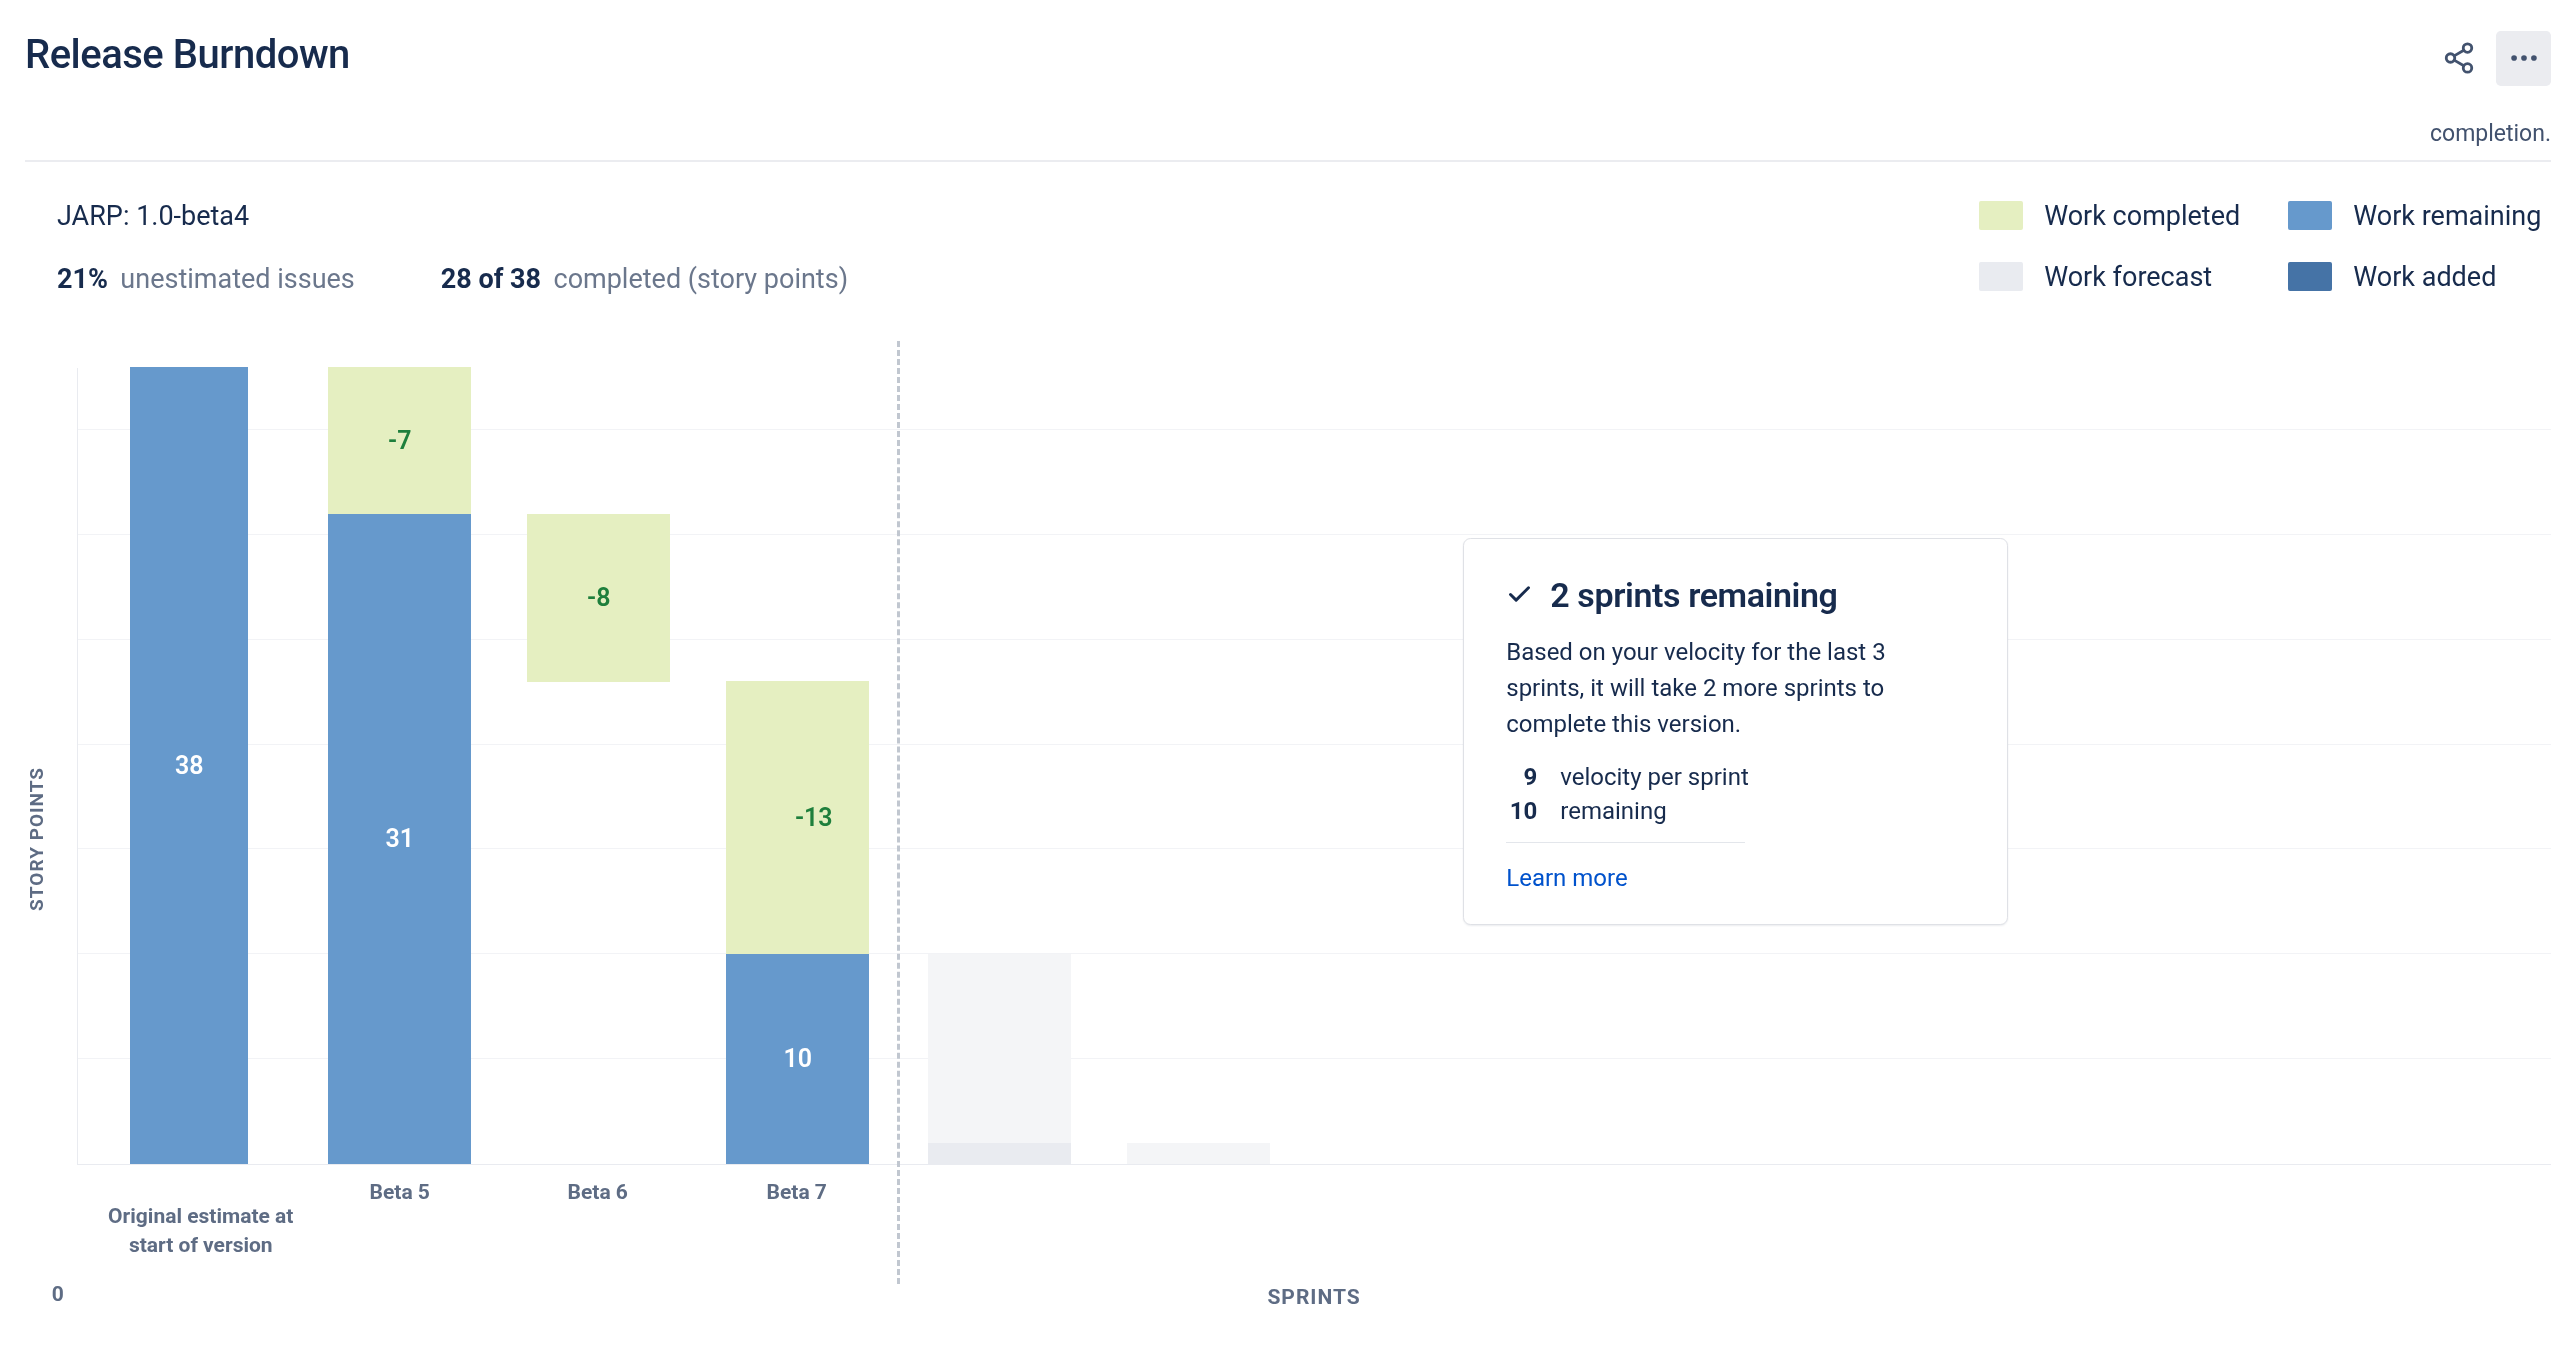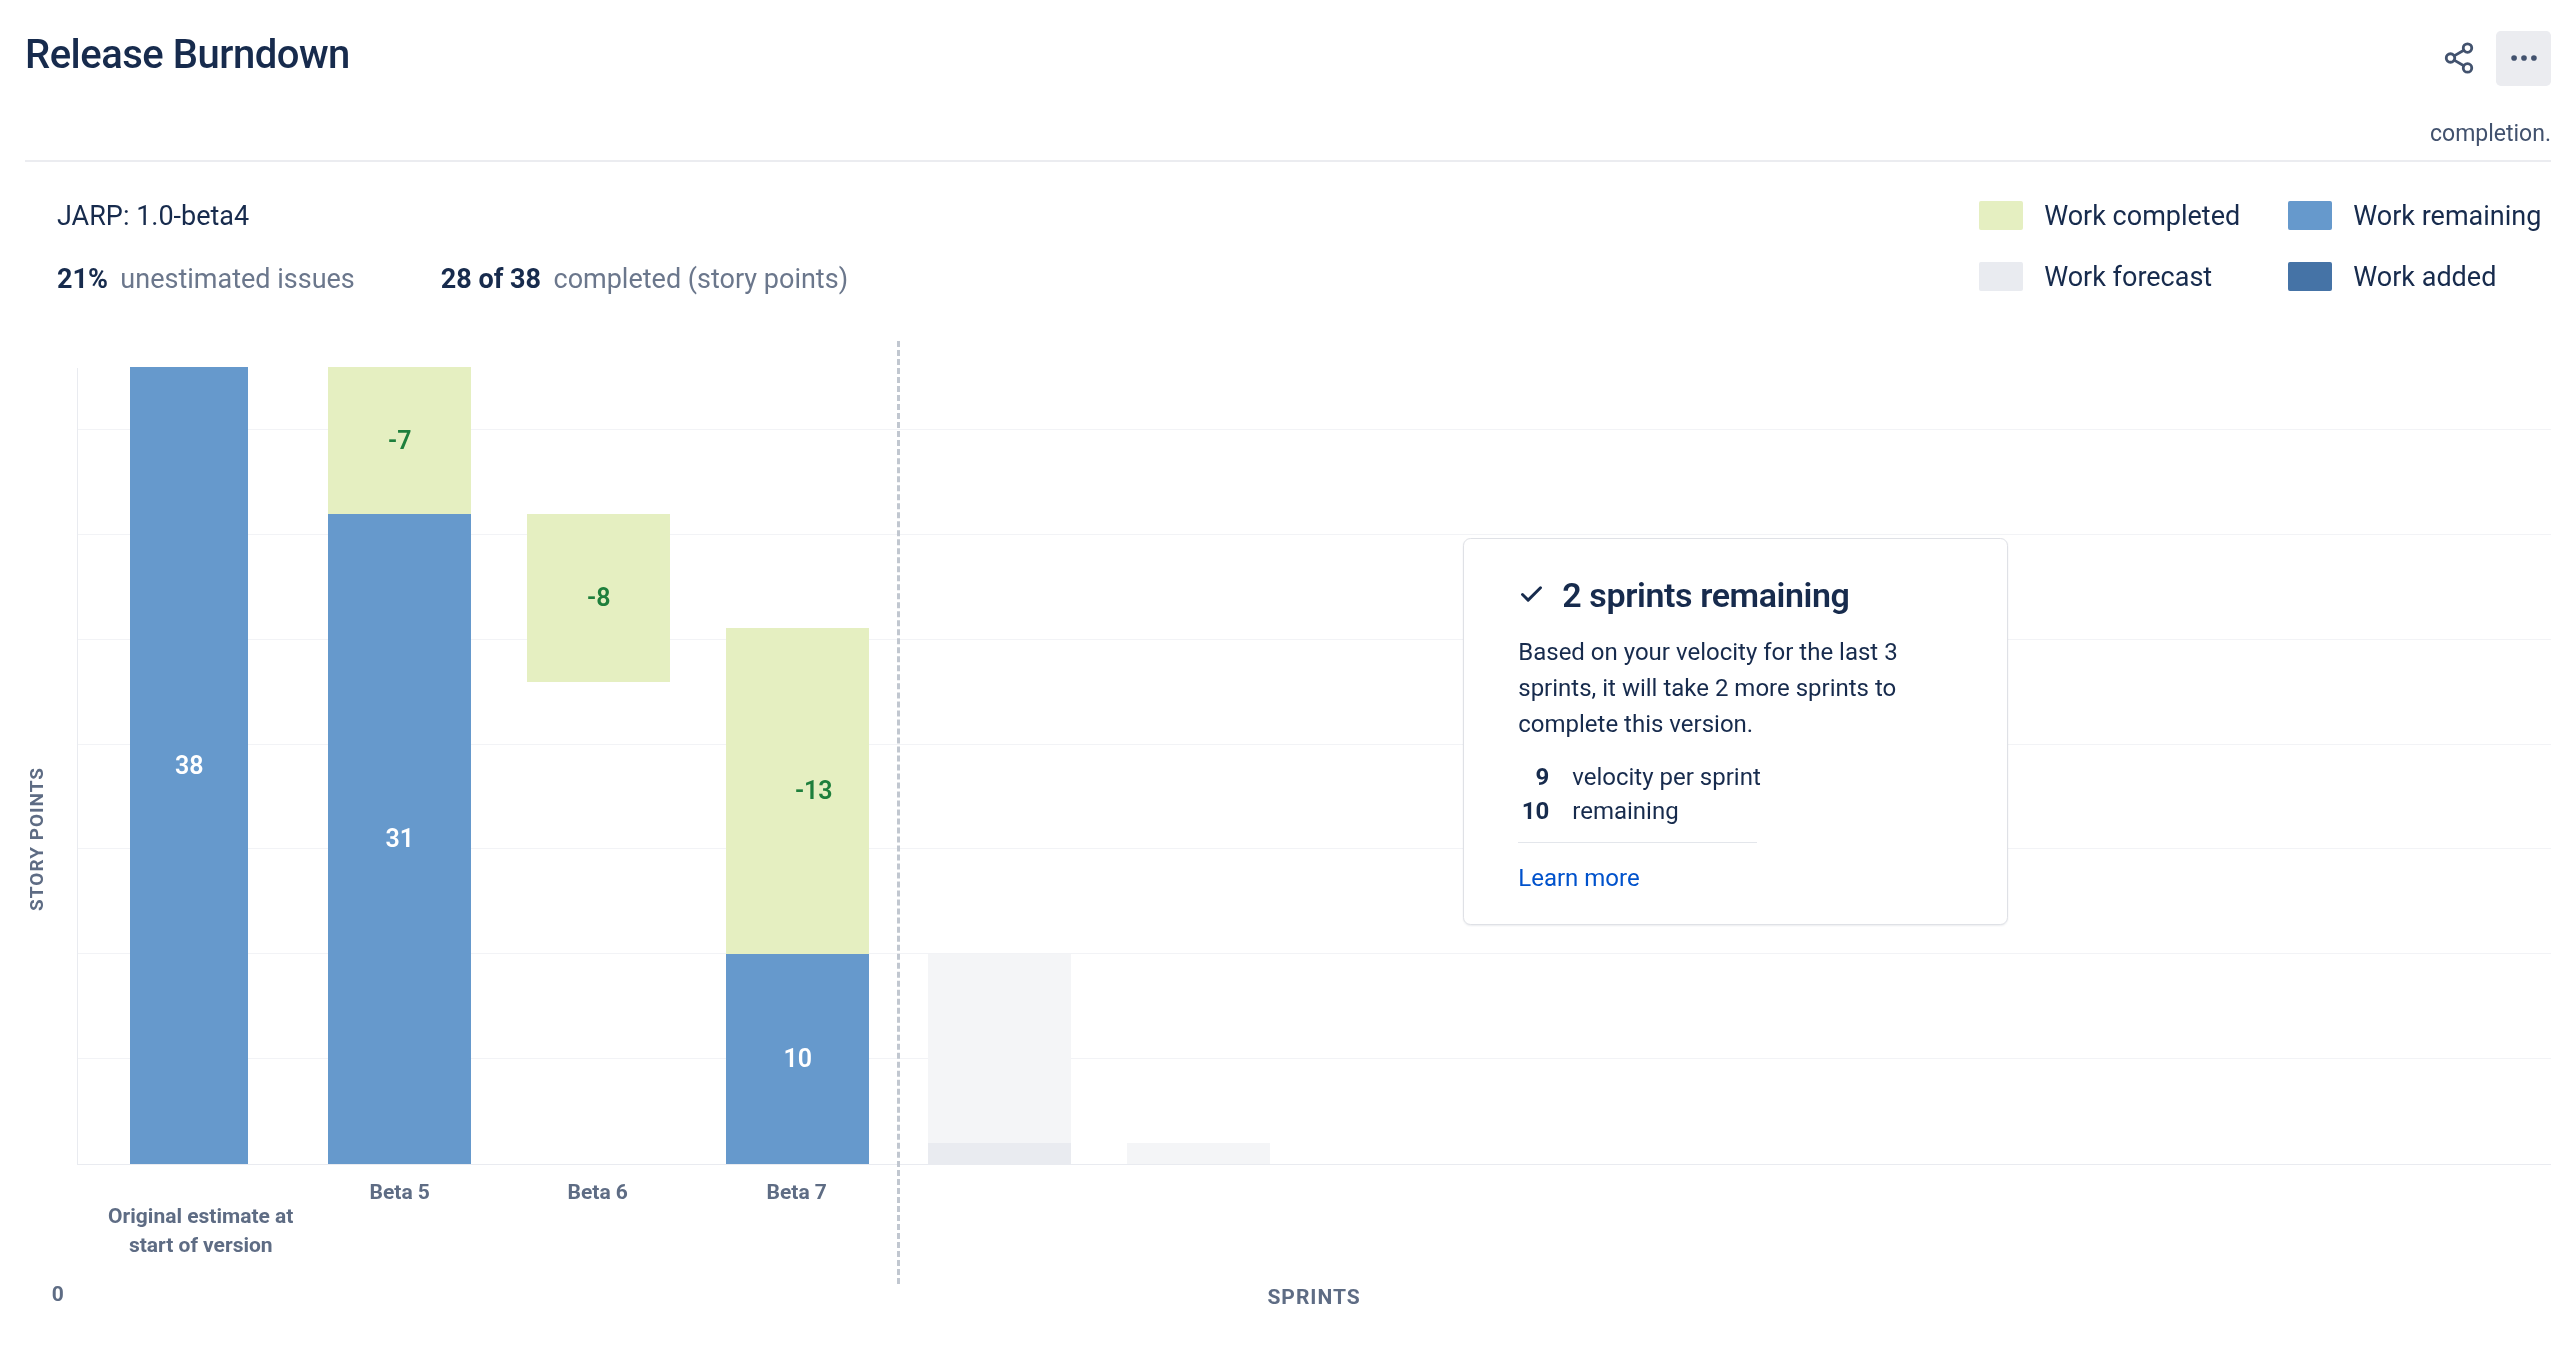--- a/index.html
+++ b/index.html
@@ -154,7 +154,7 @@
     background: #fff;
     border: 1.9px solid #dfe1e6;
     border-radius: 7.6px;
-    padding: 36px 42px 32px 54px;
+    padding: 36px 42px 32px 42px;
     box-shadow: 0 1px 1.9px rgba(9,30,66,0.08);
     width: 545px;
   }

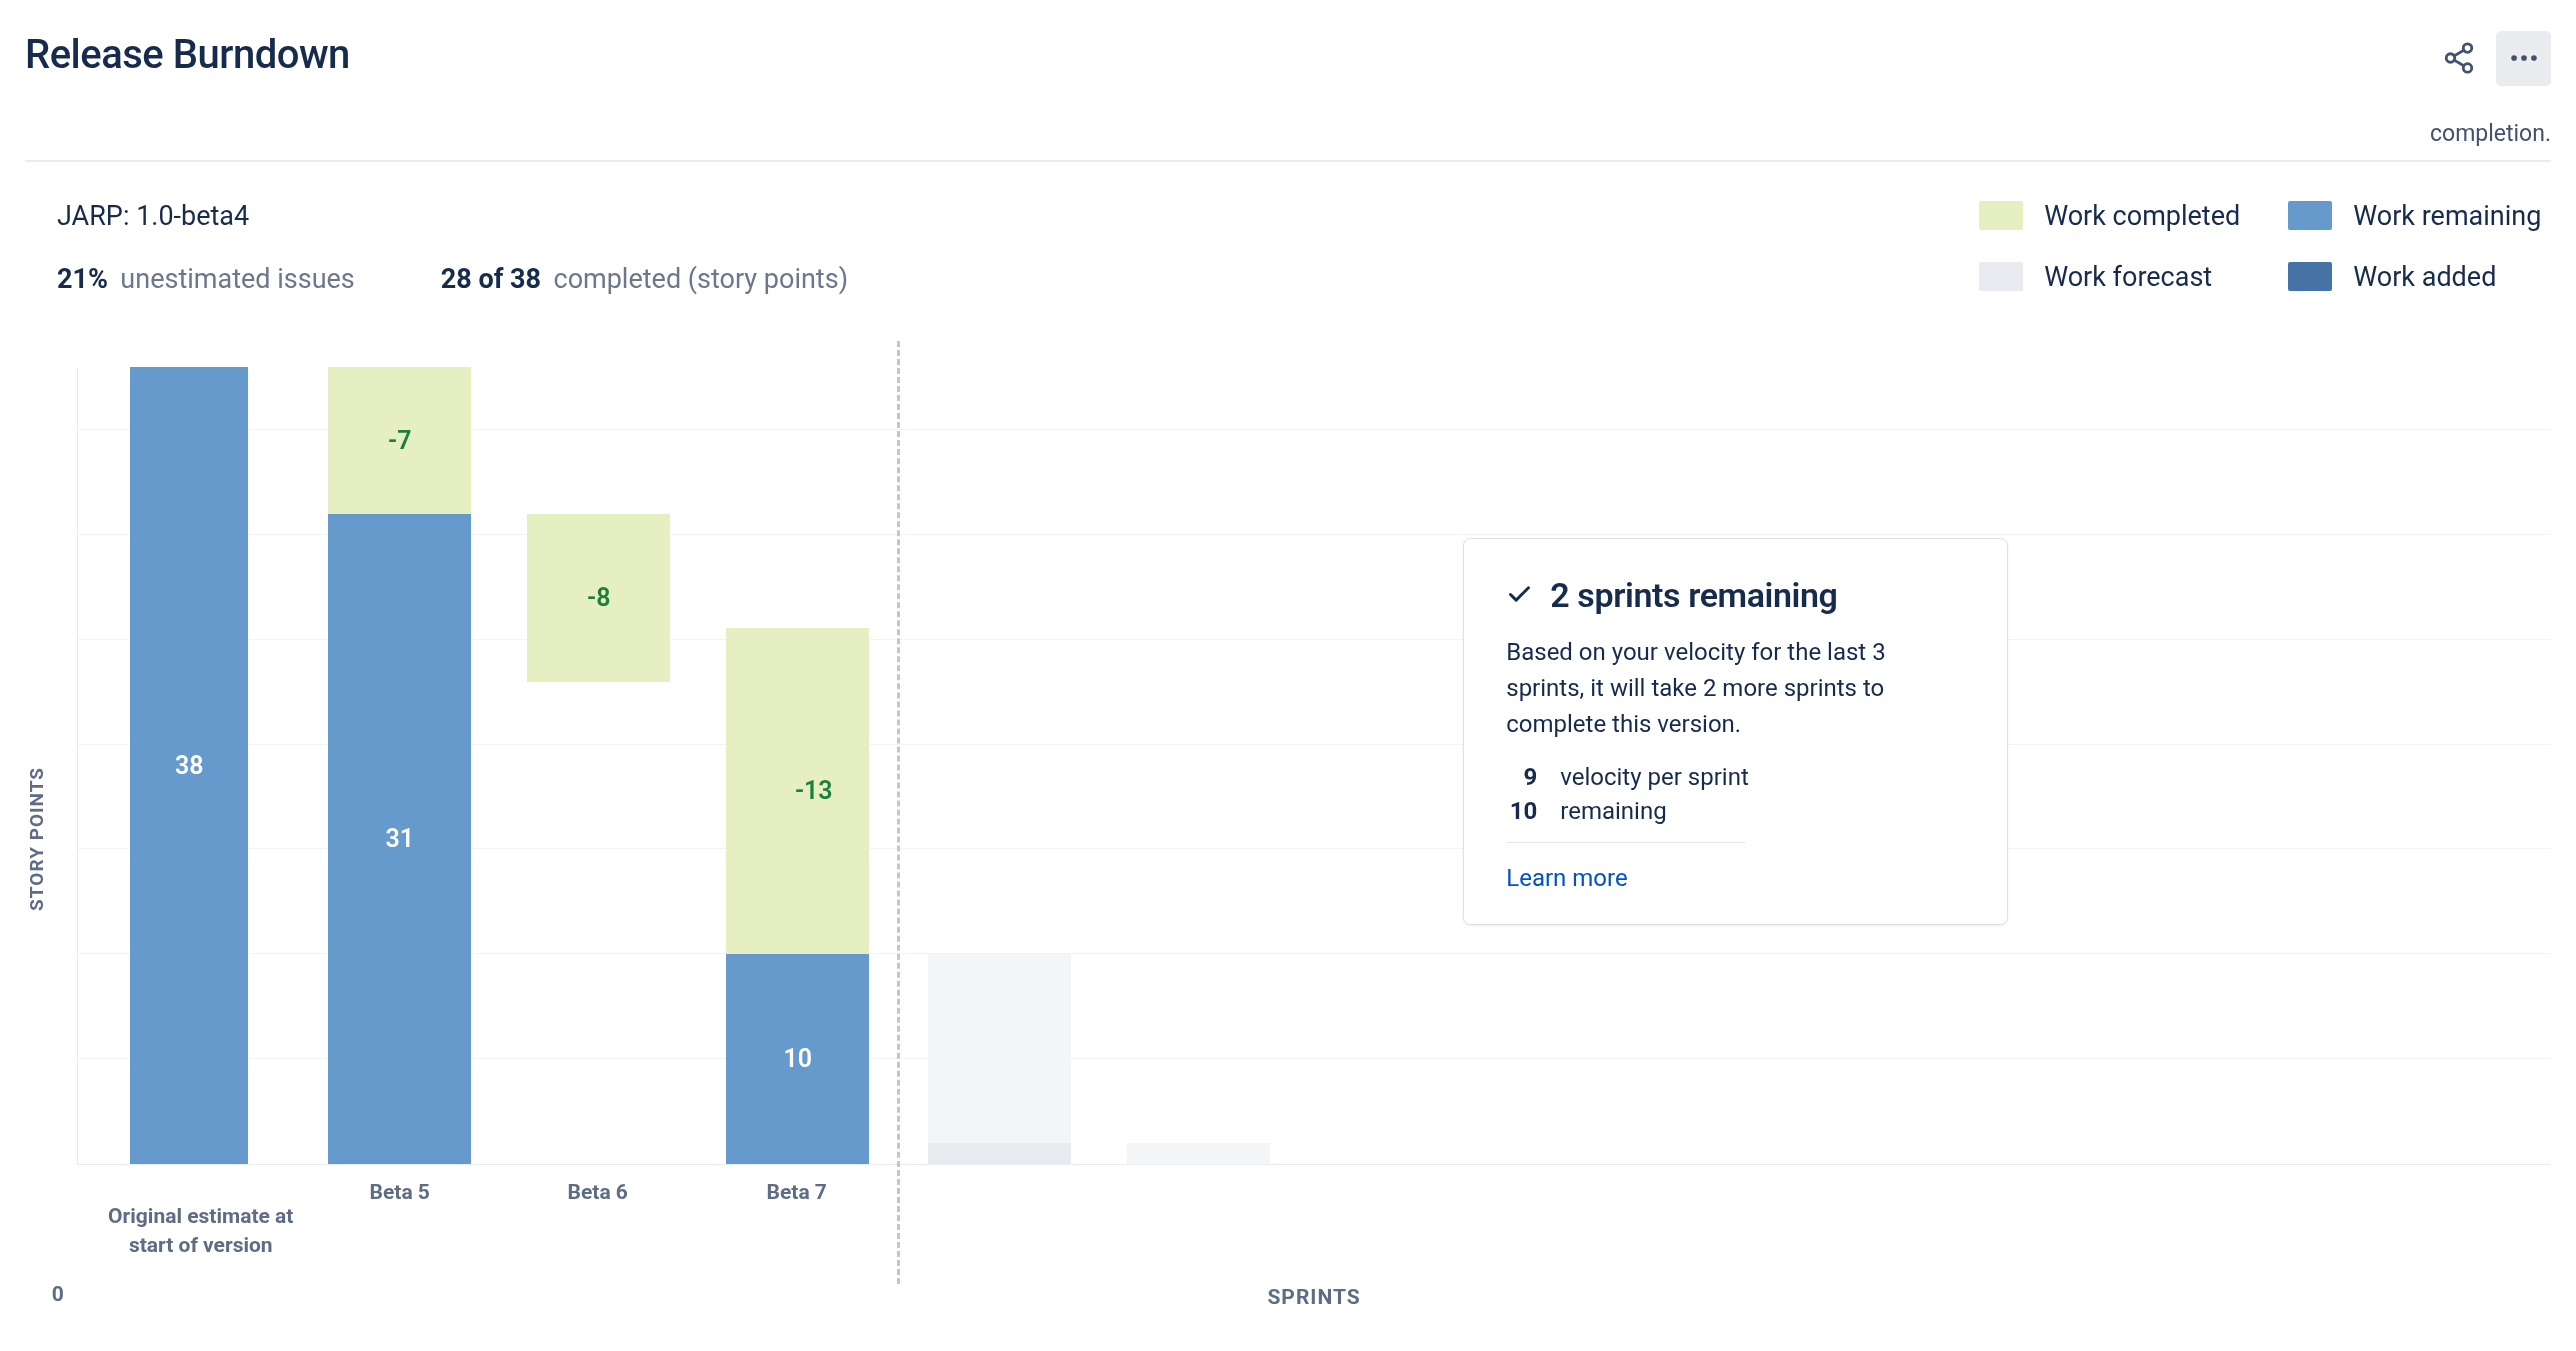--- a/index.html
+++ b/index.html
@@ -254,7 +254,7 @@
           </div>
           <div class="bar-col" style="left: 648px; width: 143px; height: 482px;">
             <div class="seg remaining" style="bottom: 0px; height: 210px;">10</div>
-            <div class="seg completed" style="bottom: 210px; height: 326px; padding-left: 32px;">-13</div>
+            <div class="seg completed" style="bottom: 210px; height: 273px; padding-left: 32px;">-13</div>
           </div>
           <div class="bar-col" style="left: 850px; width: 143px; height: 210px;">
             <div class="seg forecast-dark" style="bottom: 0px; height: 21px;"></div>

